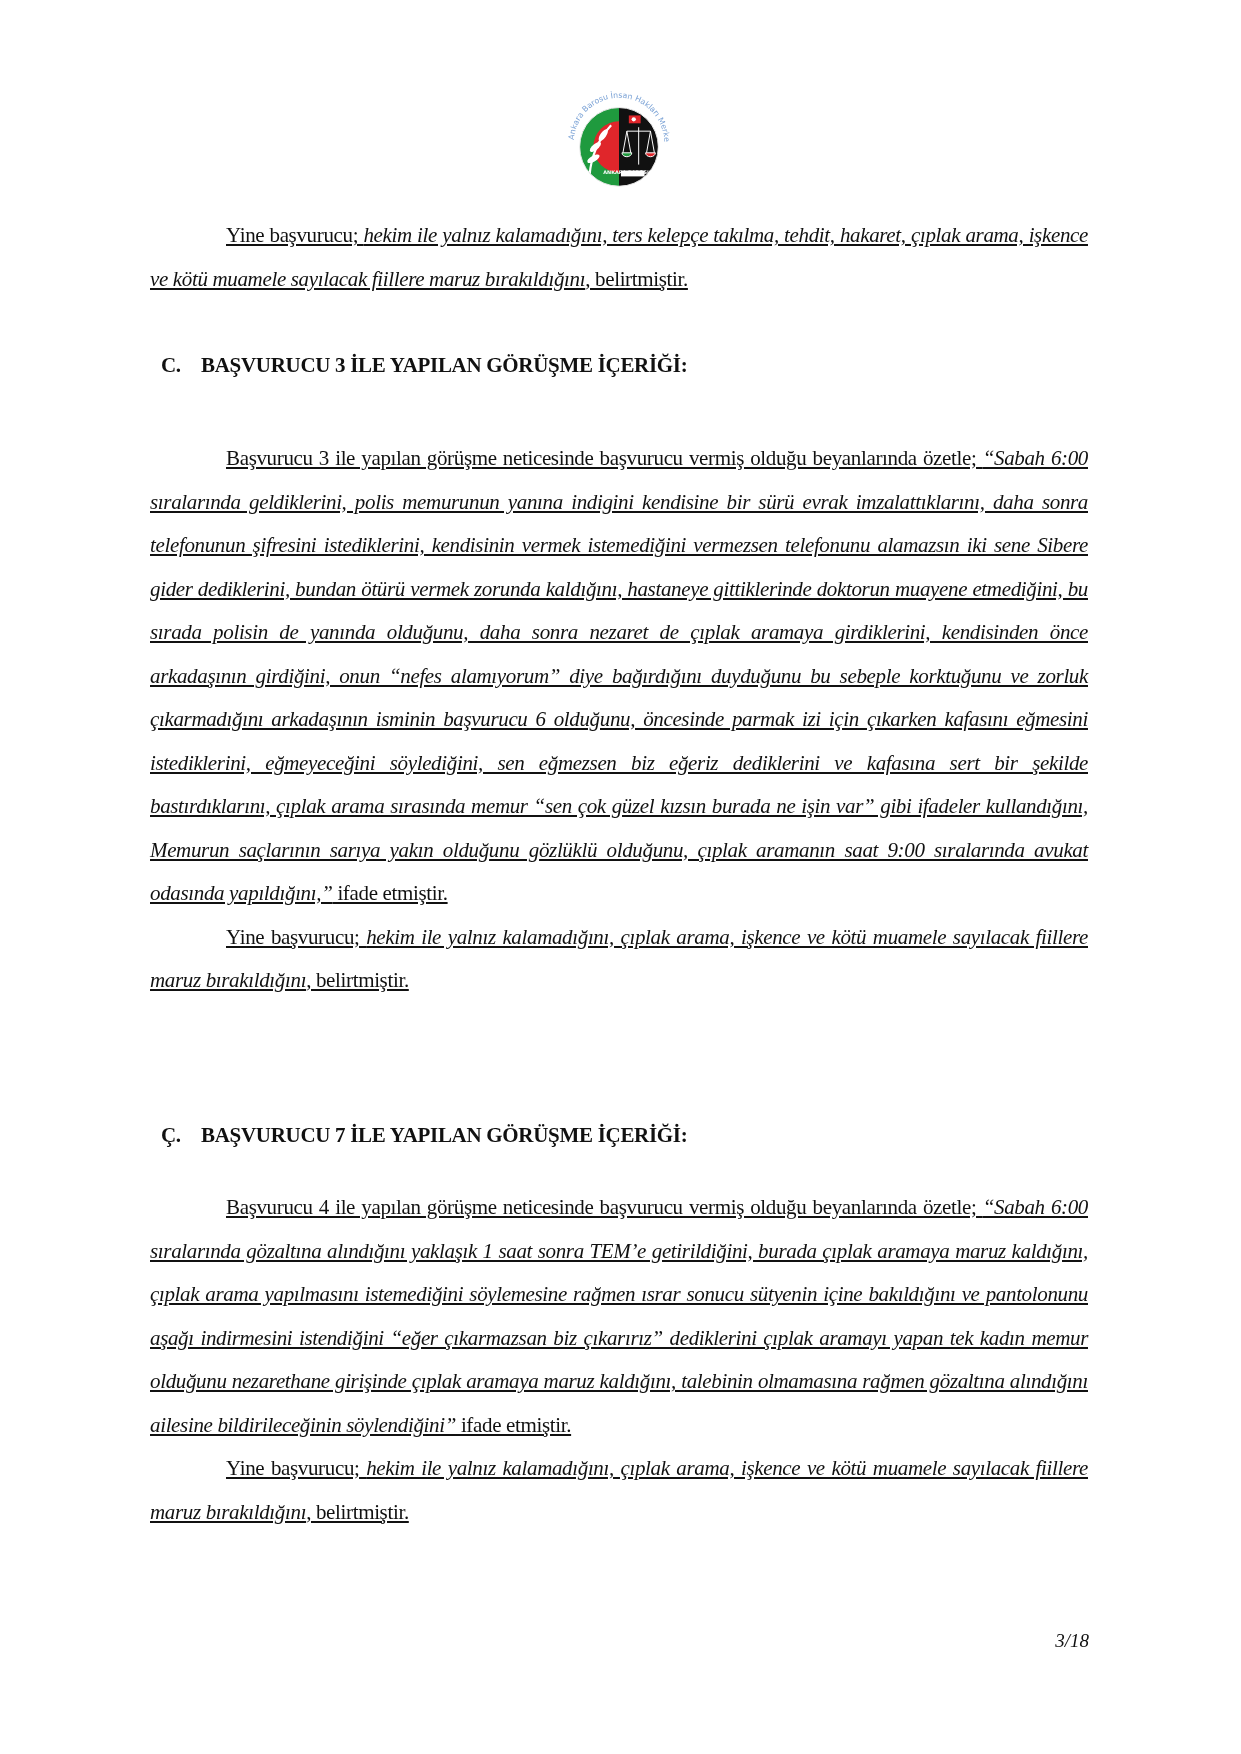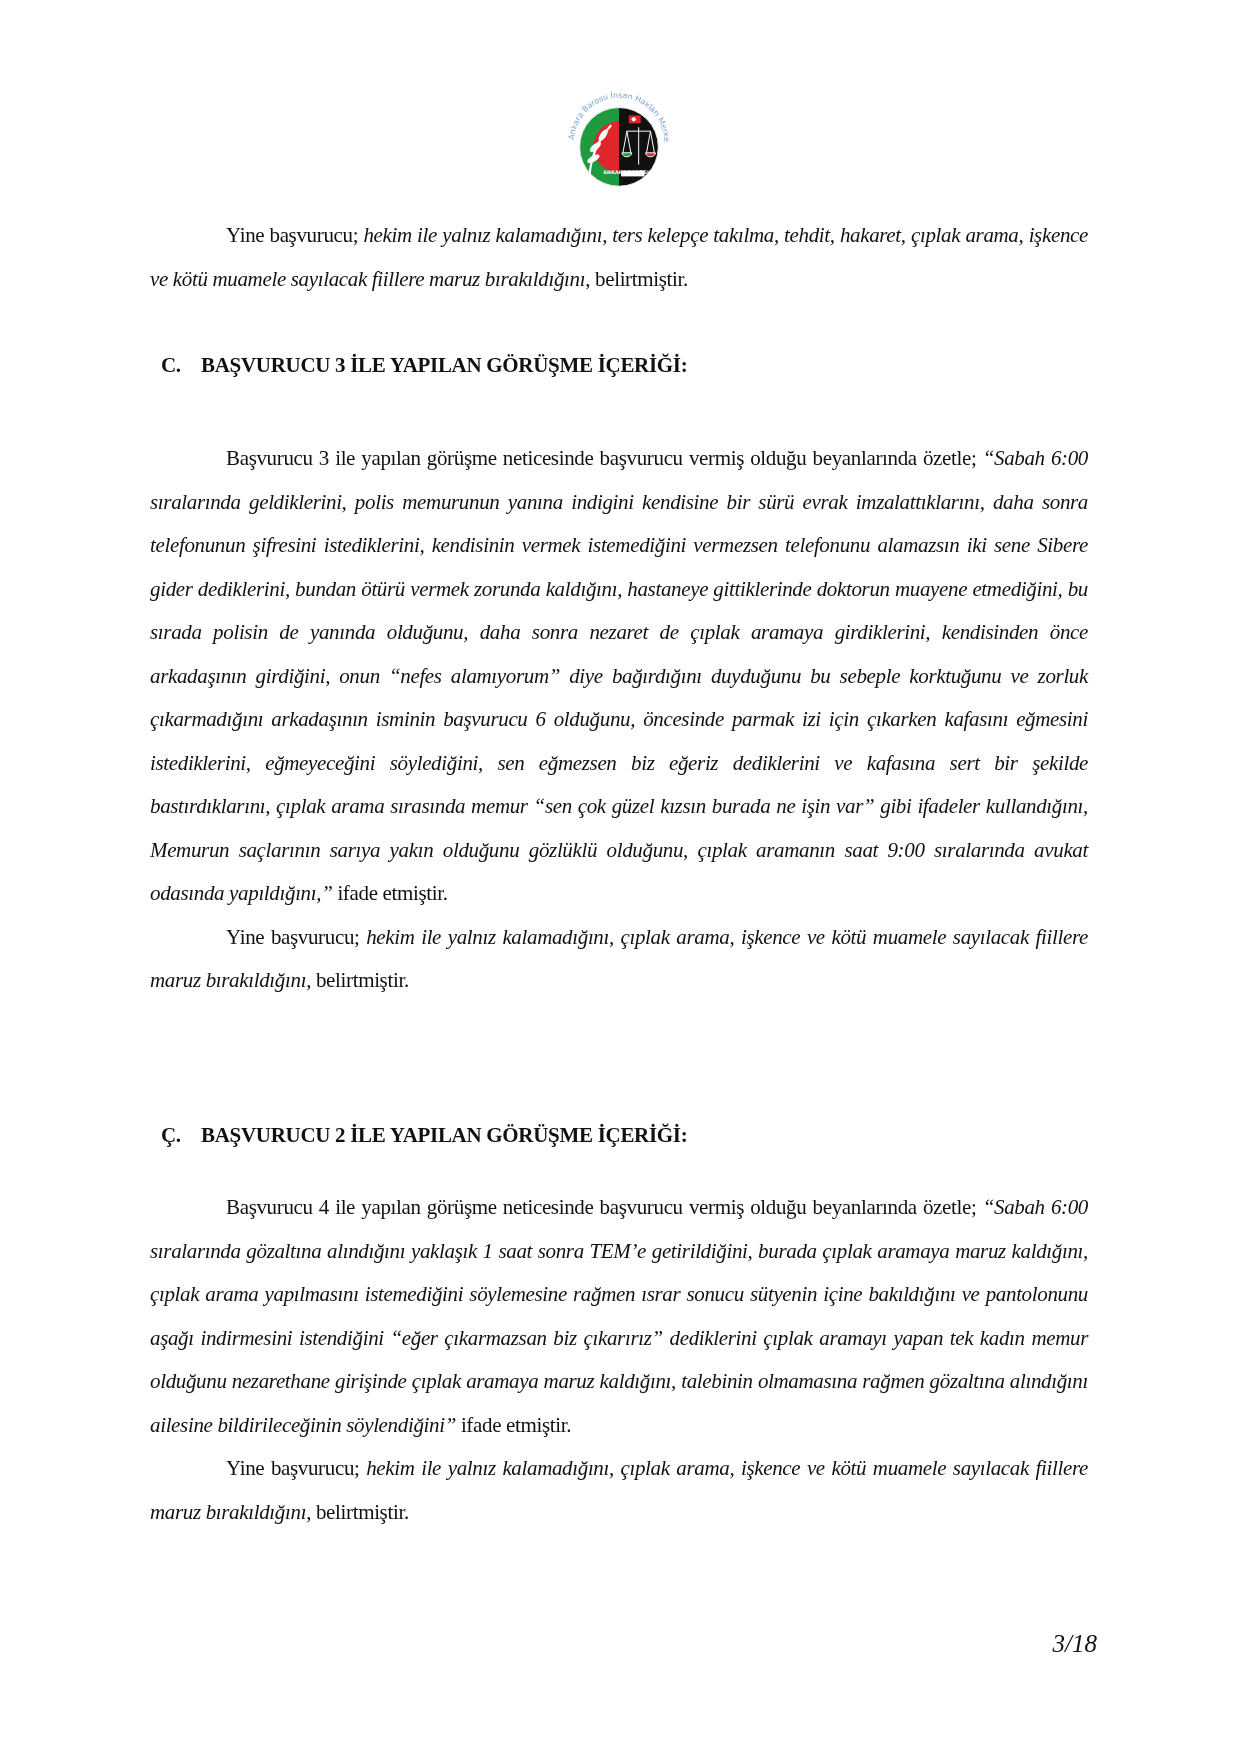--- a/index.html
+++ b/index.html
@@ -17,6 +17,7 @@
   .para {
     font-size: 21px; line-height: 43.5px; text-align: justify; margin: 0;
     letter-spacing: -0.35px;
+    text-decoration: underline;
   }
   .para .indent { display: inline-block; width: 76px; }
   .para i { font-style: italic; }

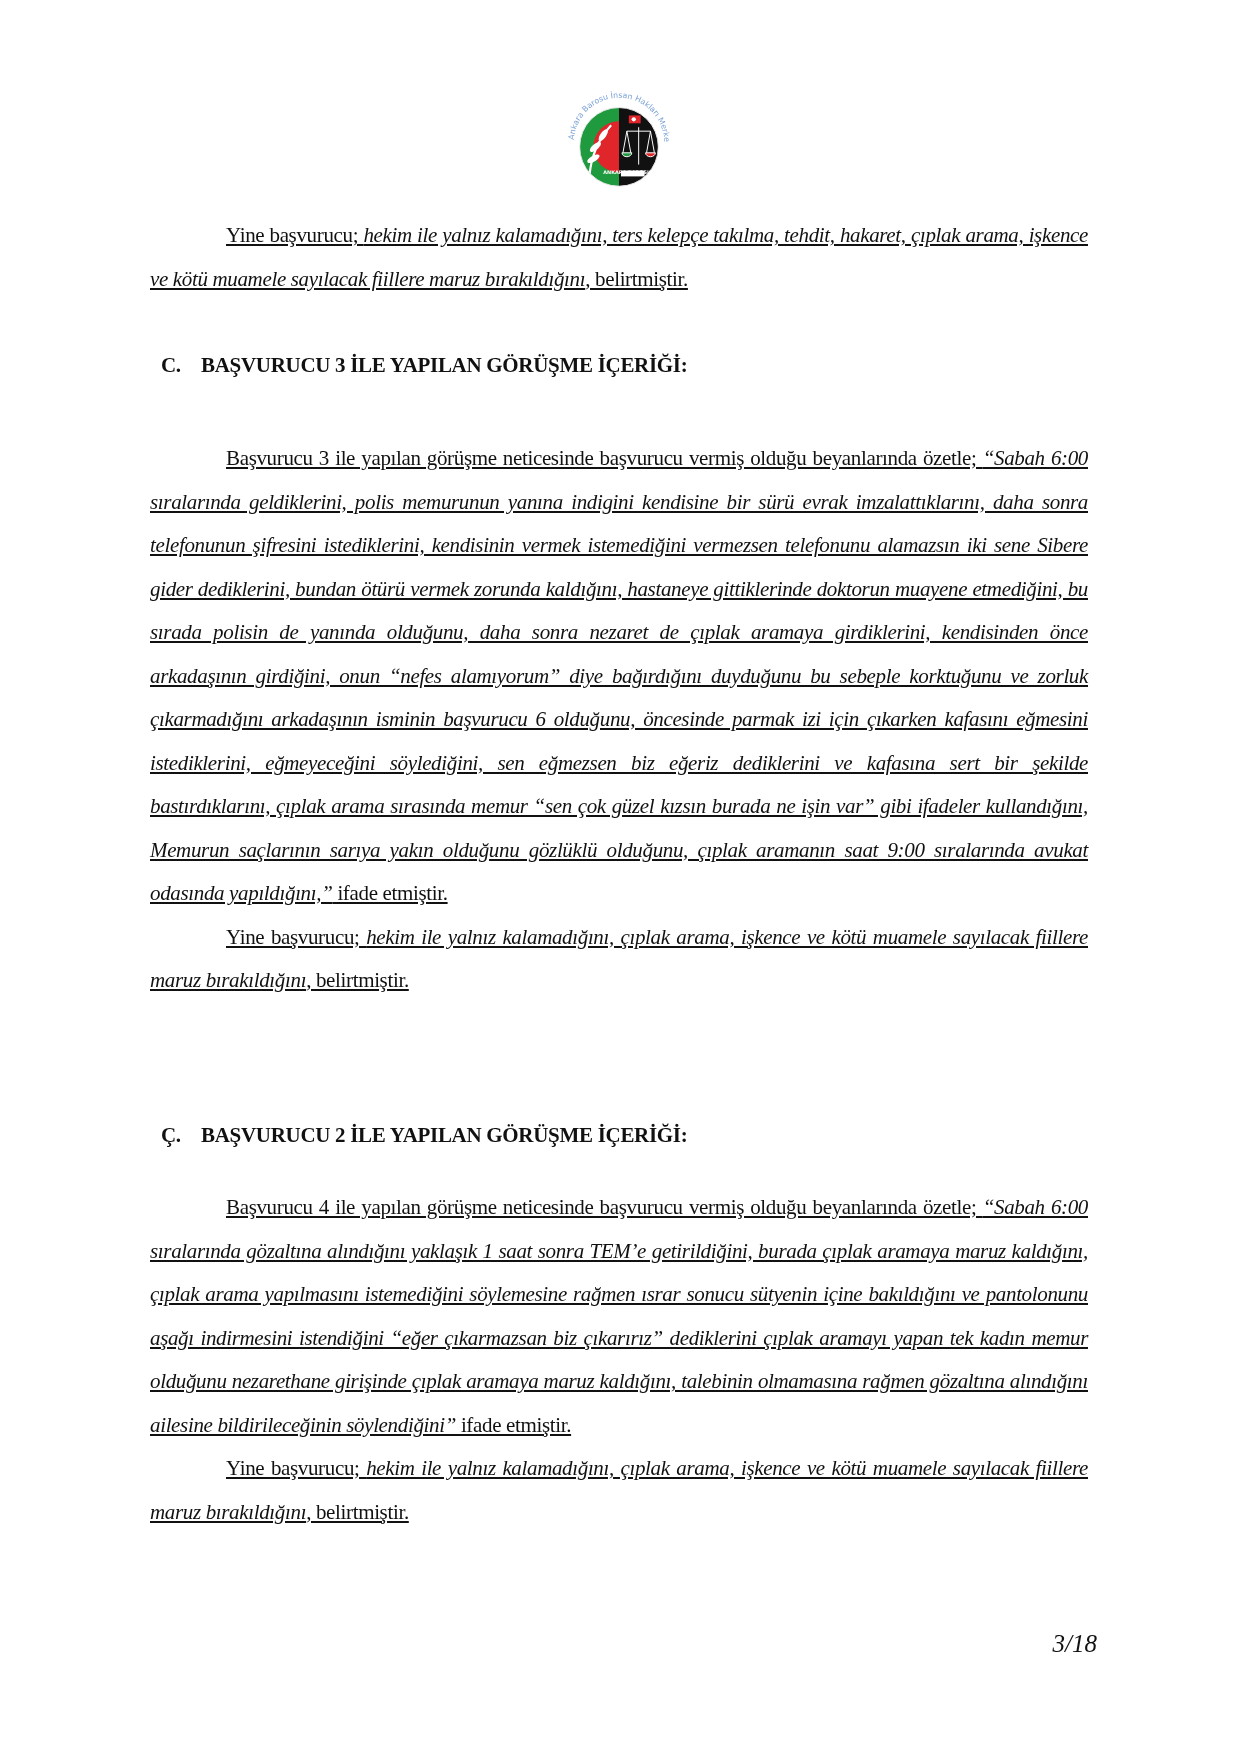--- a/index.html
+++ b/index.html
@@ -91,7 +91,7 @@
 
 <div class="page" style="top:1112px;">
   <h2 class="heading">
-    <span class="letter">Ç.</span><span>BAŞVURUCU 2 İLE YAPILAN GÖRÜŞME İÇERİĞİ:</span>
+    <span class="letter">Ç.</span><span>BAŞVURUCU 7 İLE YAPILAN GÖRÜŞME İÇERİĞİ:</span>
   </h2>
 </div>
 

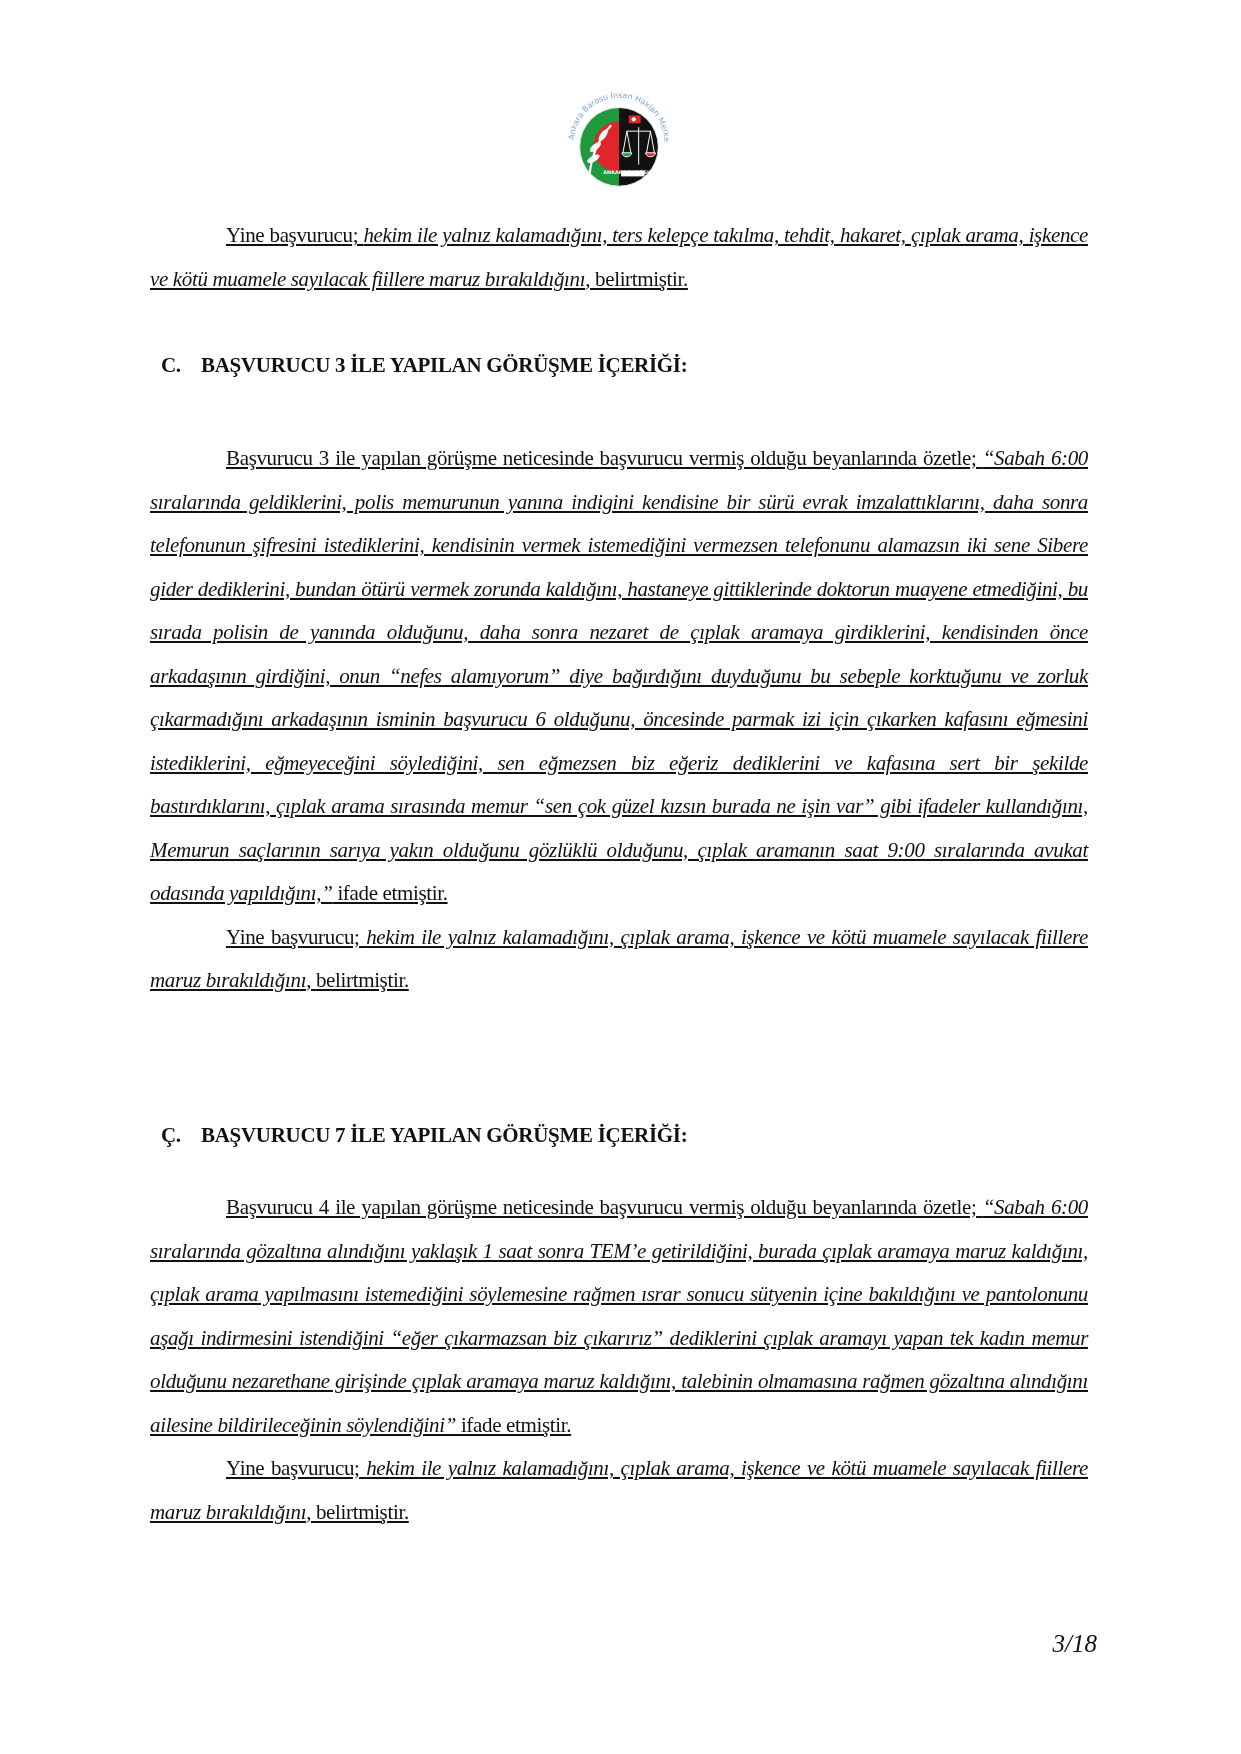--- a/index.html
+++ b/index.html
@@ -26,7 +26,7 @@
   }
   .heading .letter { display: inline-block; width: 40px; }
   .page-num {
-    position: absolute; right: 144px; top: 1630px; font-size: 25px; font-style: italic;
+    position: absolute; right: 152px; top: 1630px; font-size: 19px; font-style: italic;
   }
 </style>
 </head>

